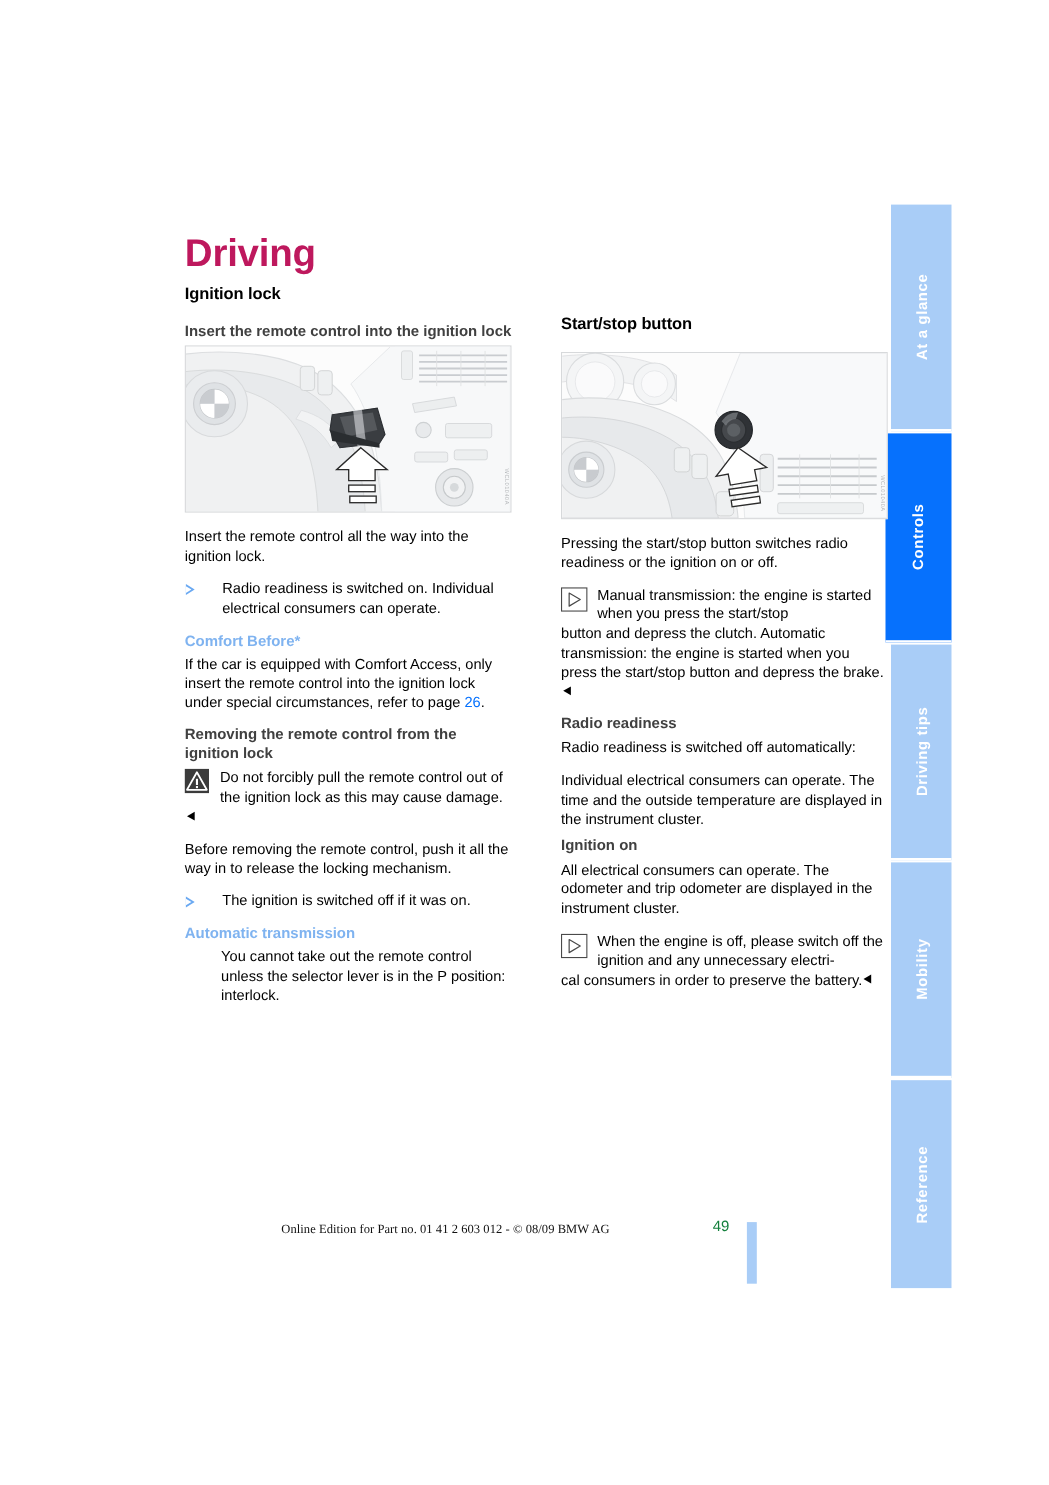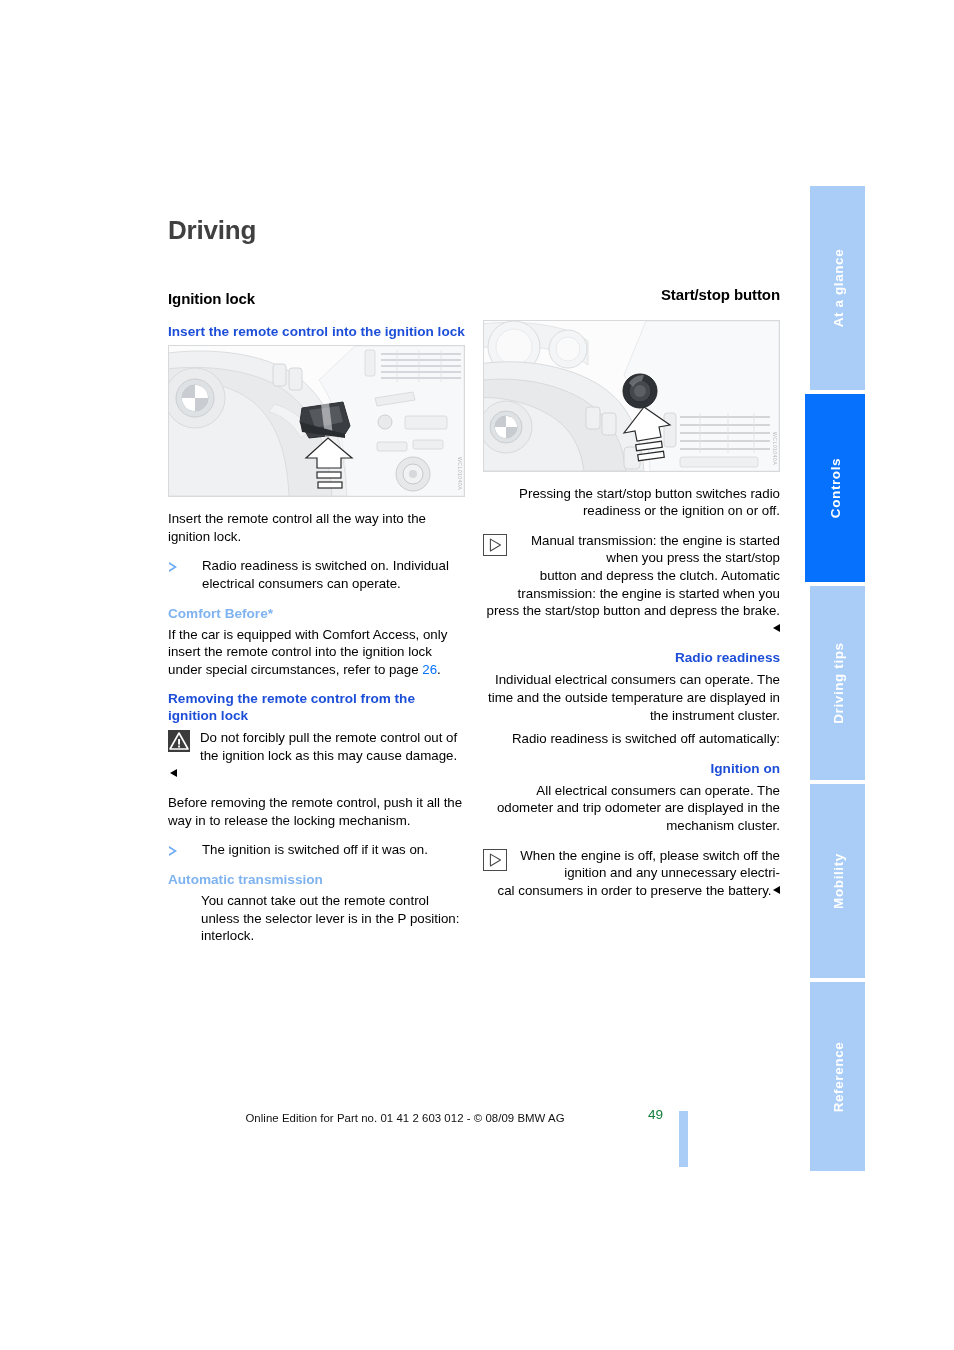--- a/index.html
+++ b/index.html
@@ -69,10 +69,10 @@
   .col-right { left: 483px; top: 286px; text-align: right; }
 
   h1.page-title {
-    font-size: 26px;
+    font-size: 35px;
     font-weight: bold;
-    color: #404040;
-    margin: 0 0 50px 0;
+    color: #be185d;
+    margin: 0 0 19px 0;
     letter-spacing: -0.2px;
   }
   h2.sect {

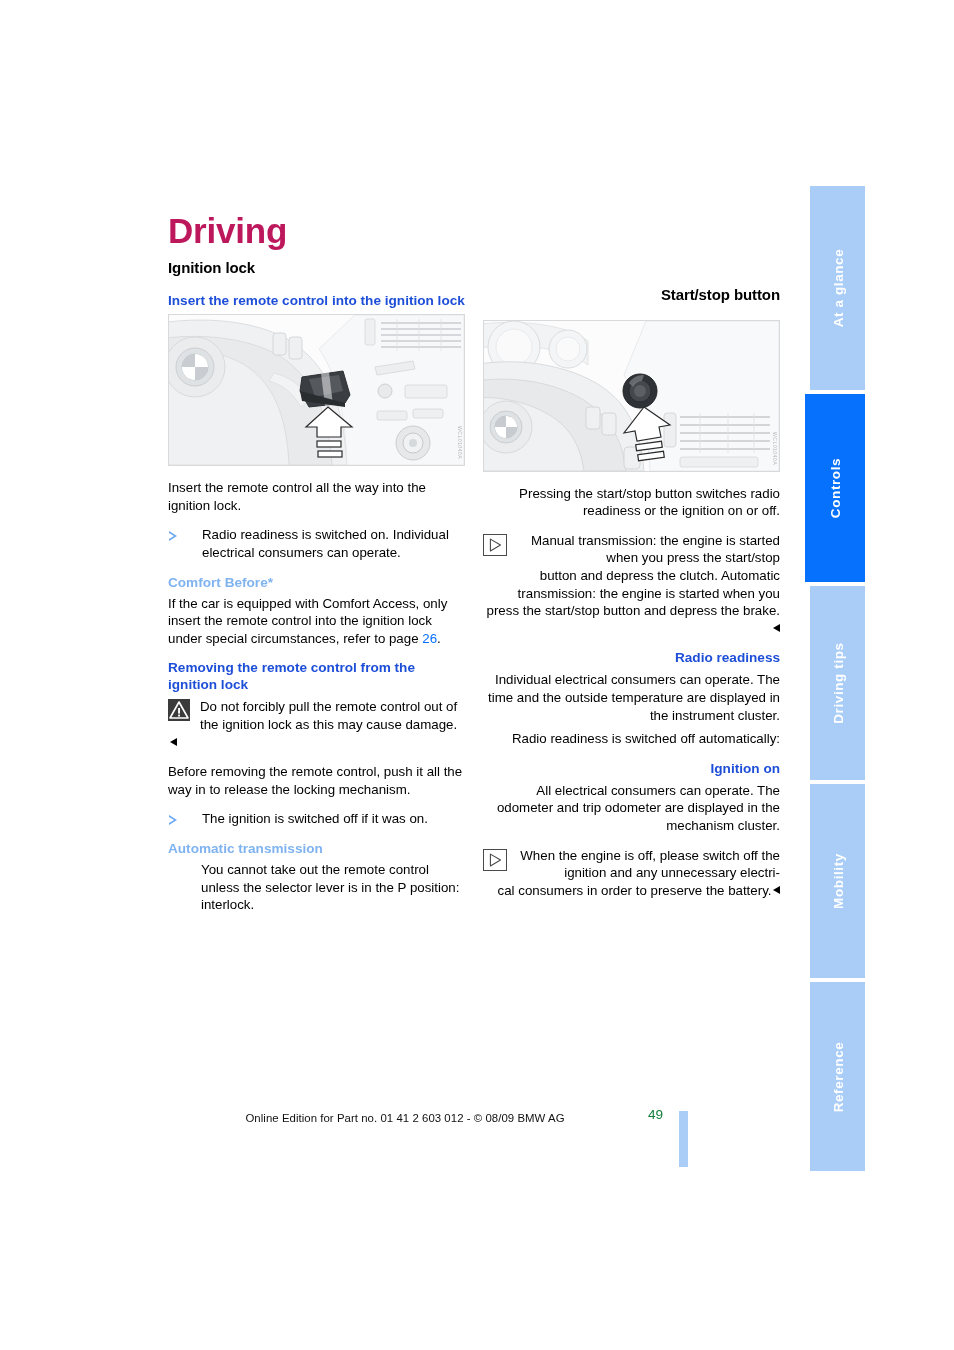--- a/index.html
+++ b/index.html
@@ -85,7 +85,7 @@
   h3.sub {
     font-size: 13.6px;
     font-weight: bold;
-    color: #1d4ed8;
+    color: #404040;
     margin: 0 0 5px 0;
     line-height: 17px;
   }

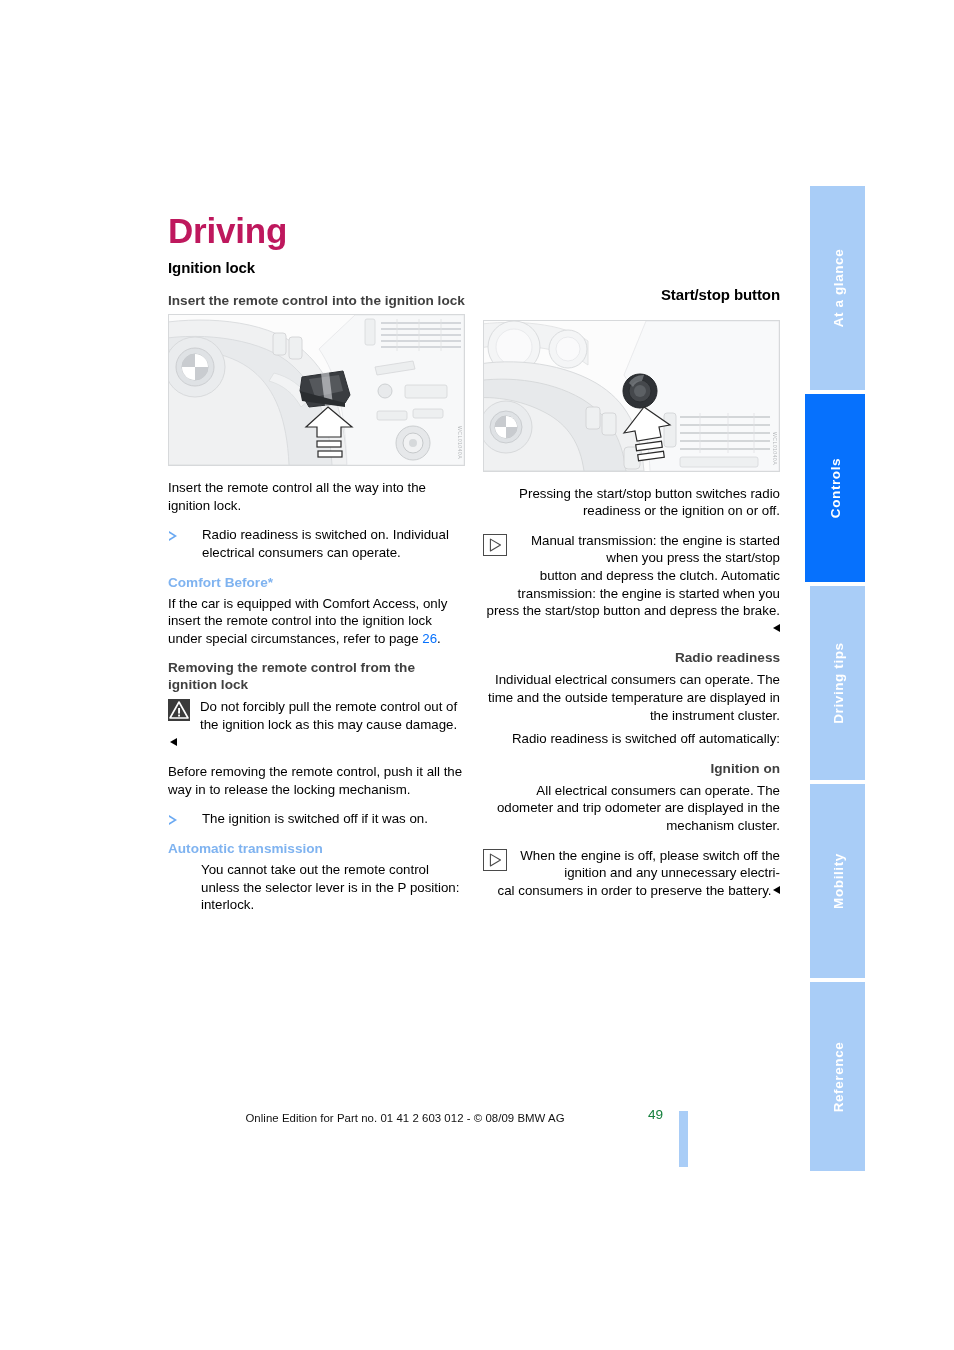--- a/index.html
+++ b/index.html
@@ -66,7 +66,7 @@
     line-height: 17.6px;
   }
   .col-left  { left: 168px; top: 222px; }
-  .col-right { left: 483px; top: 286px; text-align: right; }
+  .col-right { left: 510px; top: 286px; }
 
   h1.page-title {
     font-size: 35px;

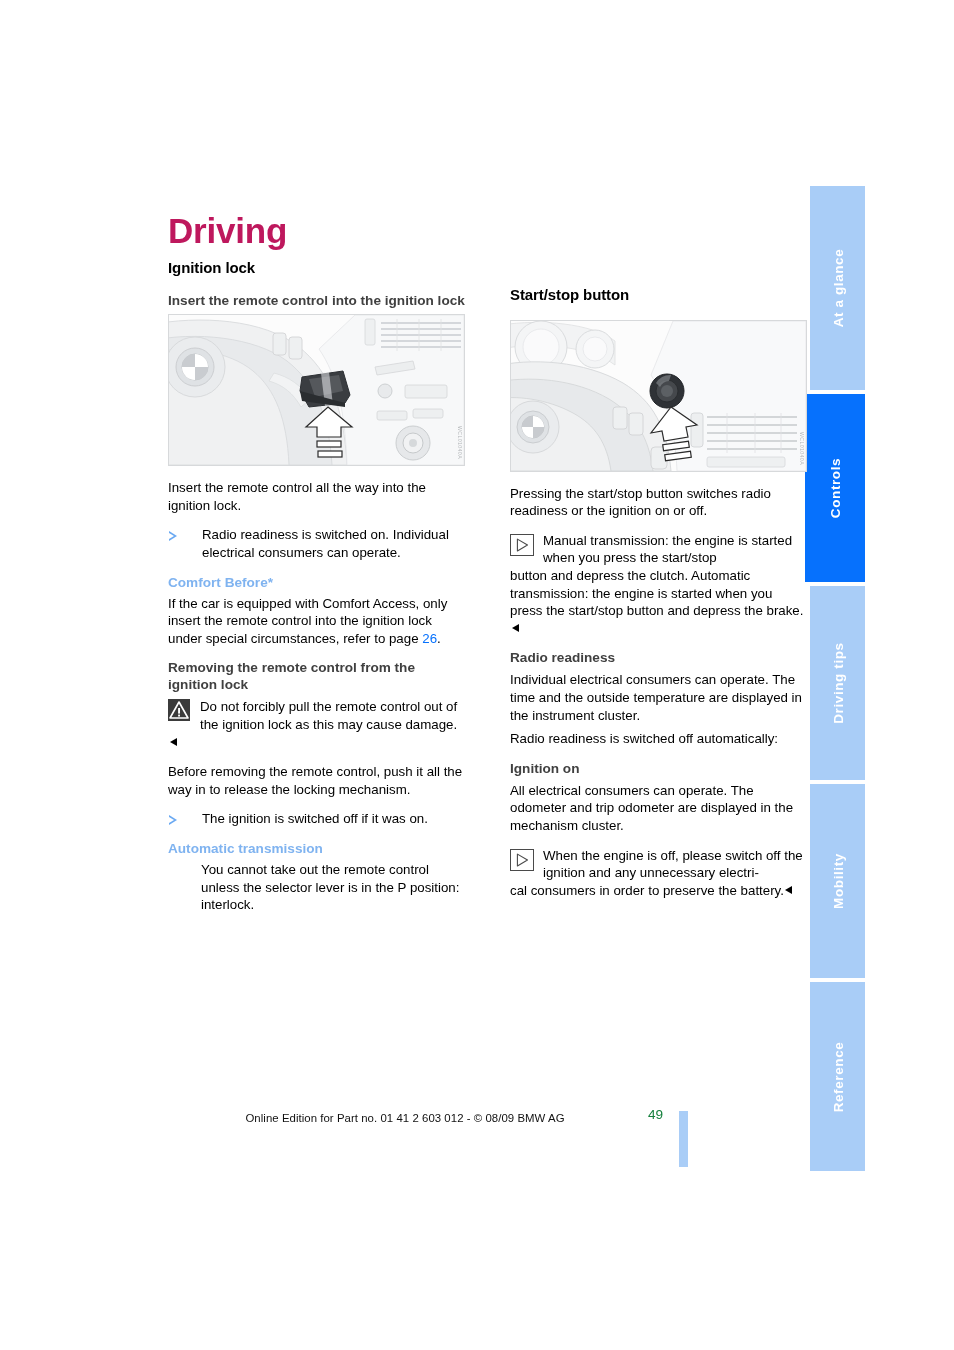--- a/index.html
+++ b/index.html
@@ -431,8 +431,8 @@
     </div>
 
     <h3 class="sub">Radio readiness</h3>
+    <p class="body">Radio readiness is switched off automatically:</p>
     <p class="body tight">Individual electrical consumers can operate. The time and the outside temperature are displayed in the instrument cluster.</p>
-    <p class="body">Radio readiness is switched off automatically:</p>
 
 
     <h3 class="sub">Ignition on</h3>

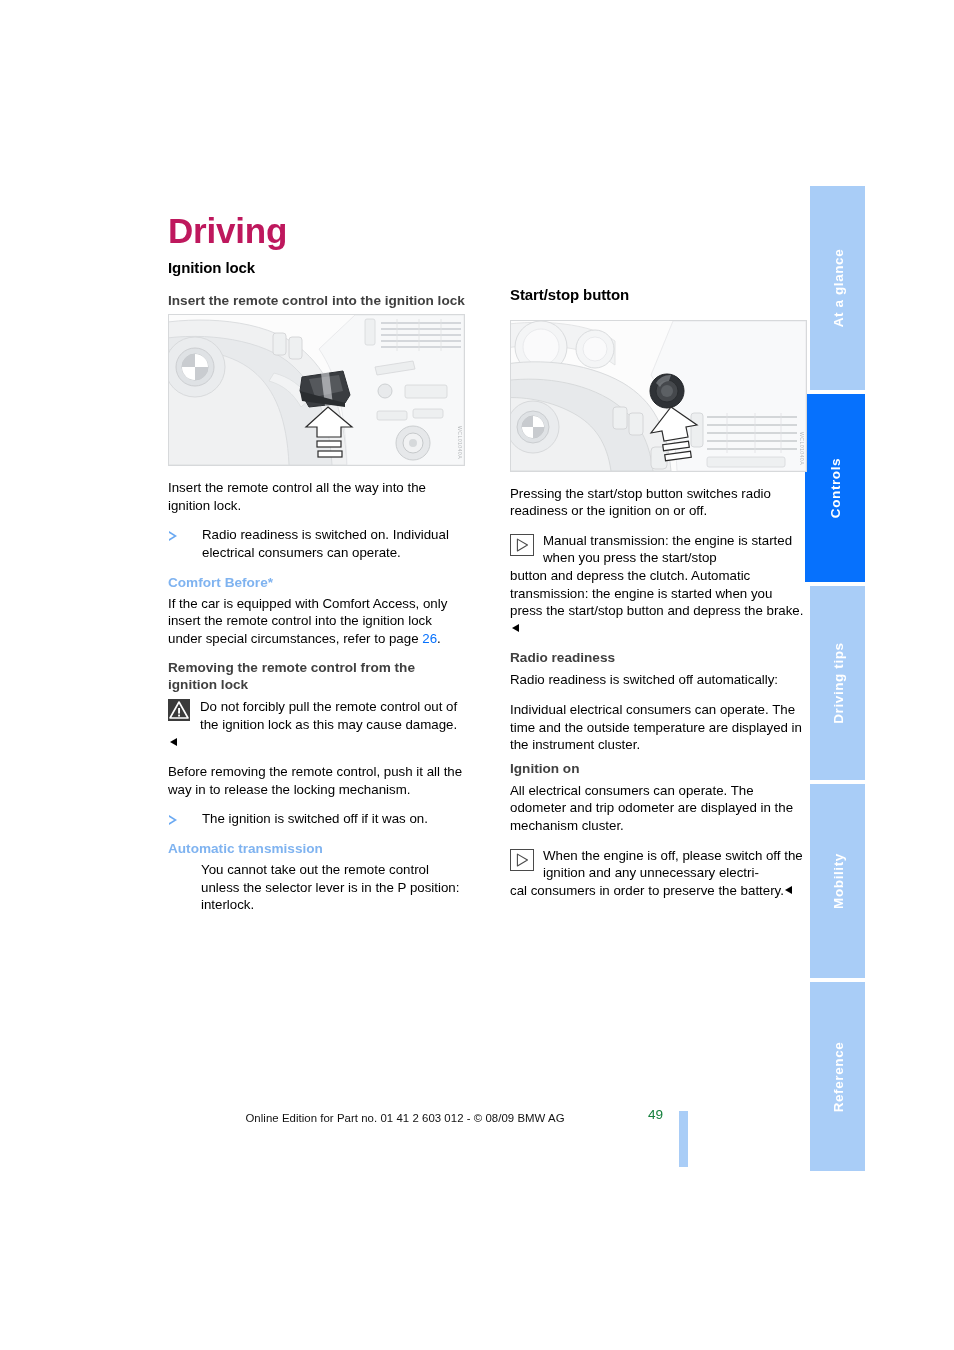--- a/index.html
+++ b/index.html
@@ -436,7 +436,7 @@
 
 
     <h3 class="sub">Ignition on</h3>
-    <p class="body">All electrical consumers can operate. The odometer and trip odometer are displayed in the mechanism cluster.</p>
+    <p class="body">All electrical consumers can operate. The odometer and trip odometer are displayed in the instrument cluster.</p>
 
     <div class="note-block">
       <span class="icon-note">

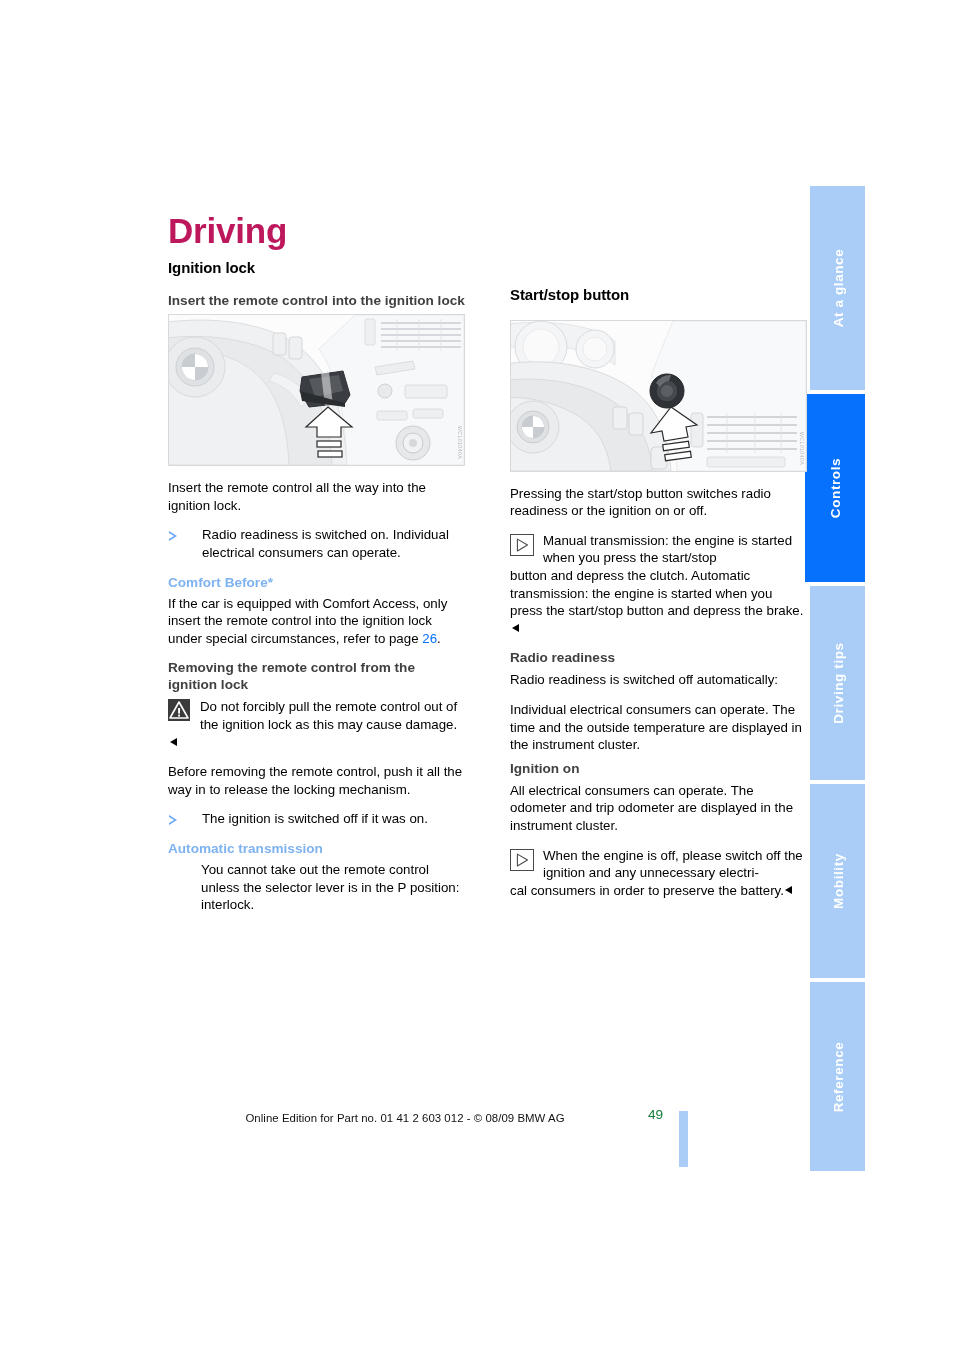--- a/index.html
+++ b/index.html
@@ -207,6 +207,7 @@
     font-size: 11.4px;
     color: #111111;
     letter-spacing: 0.05px;
+    font-family: Liberation Serif, serif;
   }
   .page-no {
     position: absolute;

